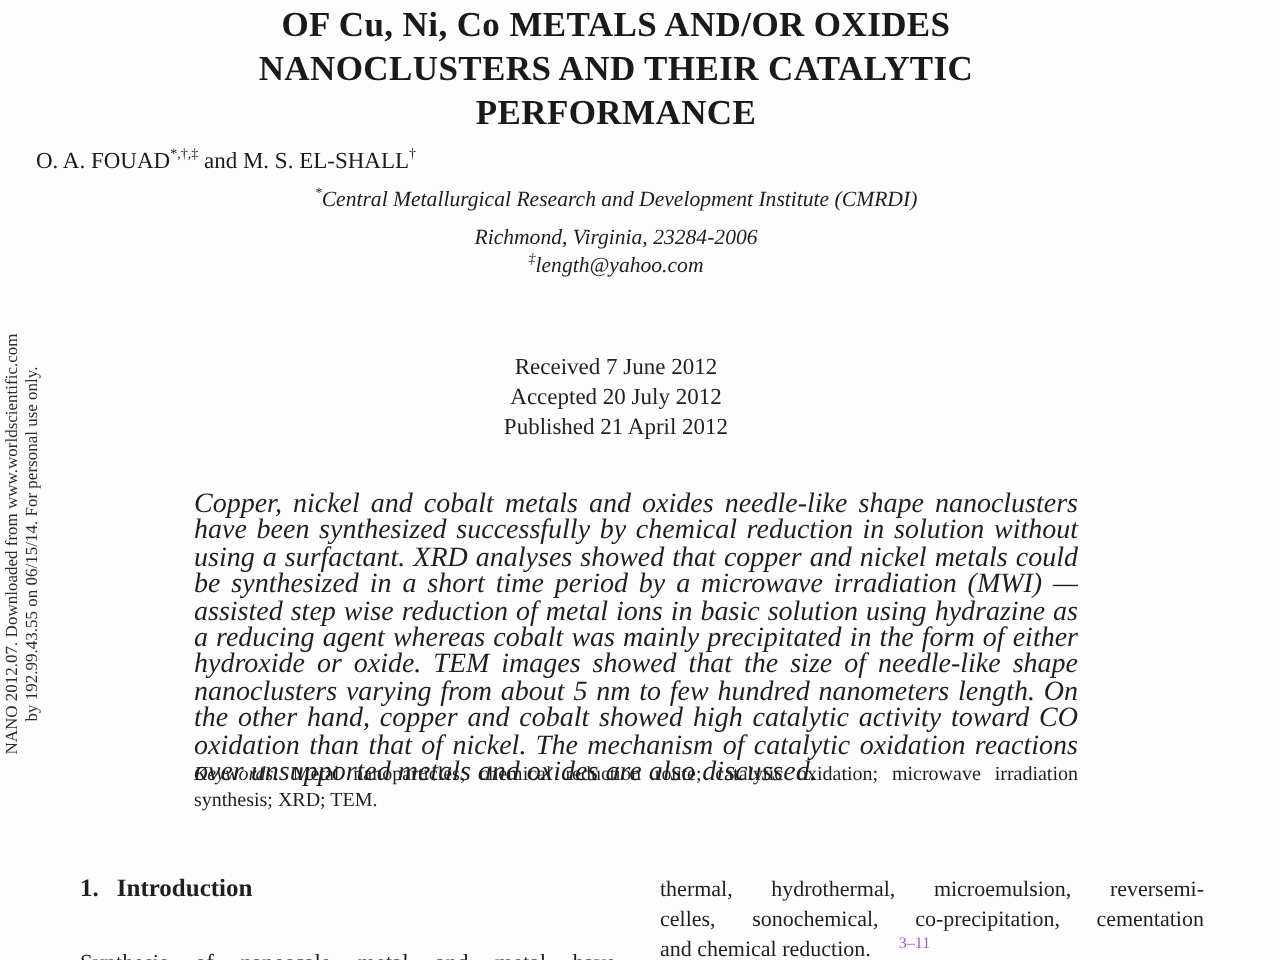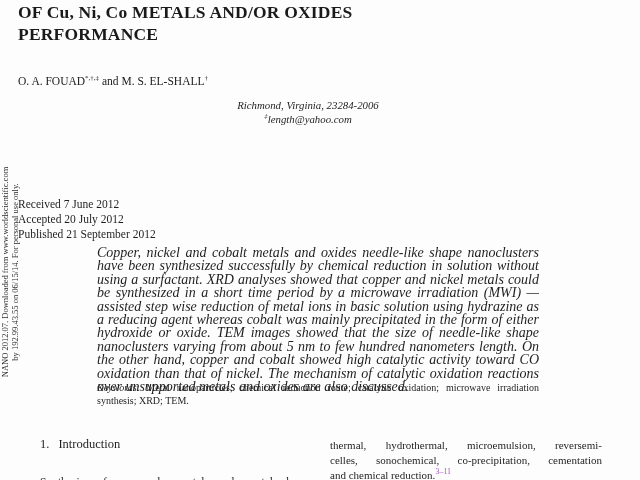--- a/index.html
+++ b/index.html
@@ -29,6 +29,7 @@
 
   .title-block {
     position: absolute; top: 1px; left: 18px; right: 42px;
+    text-align: center;
     font-weight: bold;
     font-size: 17.5px; line-height: 22px;
     letter-spacing: 0.2px;

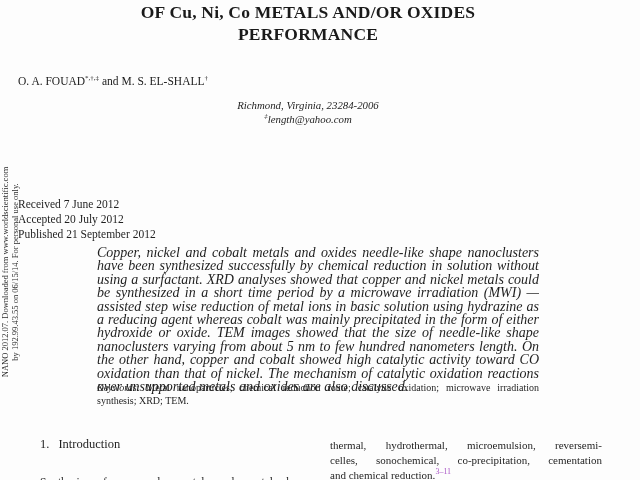--- a/index.html
+++ b/index.html
@@ -110,6 +110,7 @@
 
 <div class="title-block">
   <div>OF Cu, Ni, Co METALS AND/OR OXIDES</div>
+  <div>NANOCLUSTERS AND THEIR CATALYTIC</div>
   <div>PERFORMANCE</div>
 </div>
 

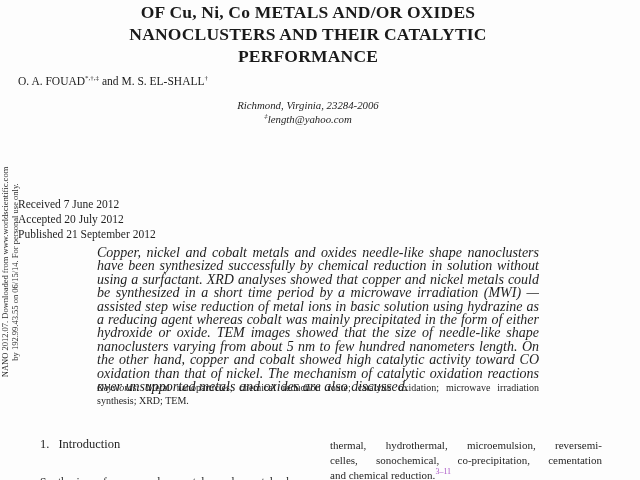--- a/index.html
+++ b/index.html
@@ -119,6 +119,7 @@
 </div>
 
 <div class="affil-block">
+  <div><sup>*</sup><span>Central Metallurgical Research and Development Institute (CMRDI)</span></div>
   <div class="affil-gap"></div>
   <div>Richmond, Virginia, 23284-2006</div>
   <div><sup>‡</sup><span>length@yahoo.com</span></div>

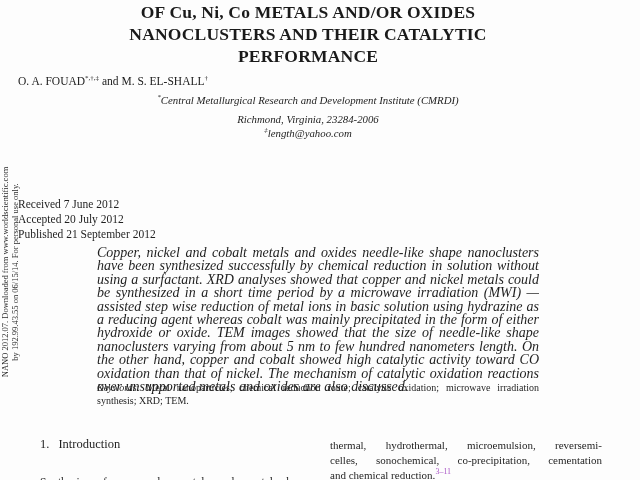--- a/index.html
+++ b/index.html
@@ -56,7 +56,8 @@
 
   .history-block {
     position: absolute; top: 177px; left: 18px; right: 42px;
-    font-size: 11.5px; line-height: 15.2px; margin-top: 20px;
+    text-align: center;
+    font-size: 11.5px; line-height: 15.2px;
   }
 
   .abstract-block {

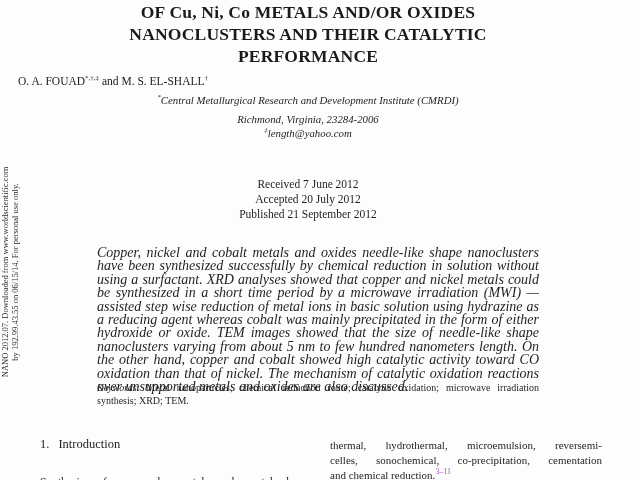--- a/index.html
+++ b/index.html
@@ -129,7 +129,7 @@
 <div class="history-block">
   <div>Received 7 June 2012</div>
   <div>Accepted 20 July 2012</div>
-  <div>Published 21 September 2012</div>
+  <div>Published 21 April 2012</div>
 </div>
 
 <div class="abstract-block">Copper, nickel and cobalt metals and oxides needle-like shape nanoclusters have been synthesized successfully by chemical reduction in solution without using a surfactant. XRD analyses showed that copper and nickel metals could be synthesized in a short time period by a microwave irradiation (MWI) — assisted step wise reduction of metal ions in basic solution using hydrazine as a reducing agent whereas cobalt was mainly precipitated in the form of either hydroxide or oxide. TEM images showed that the size of needle-like shape nanoclusters varying from about 5 nm to few hundred nanometers length. On the other hand, copper and cobalt showed high catalytic activity toward CO oxidation than that of nickel. The mechanism of catalytic oxidation reactions over unsupported metals and oxides are also discussed.</div>

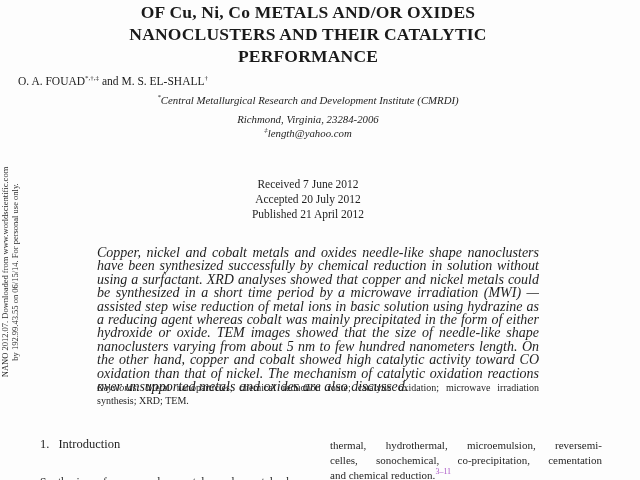--- a/index.html
+++ b/index.html
@@ -79,7 +79,7 @@
     font-size: 11.5px;
   }
   .sec-heading {
-    font-weight: normal; font-size: 12.5px; line-height: 15px;
+    font-weight: bold; font-size: 12.5px; line-height: 15px;
     margin-bottom: 22px;
   }
   .sec-heading .sec-label { margin-left: 9px; }

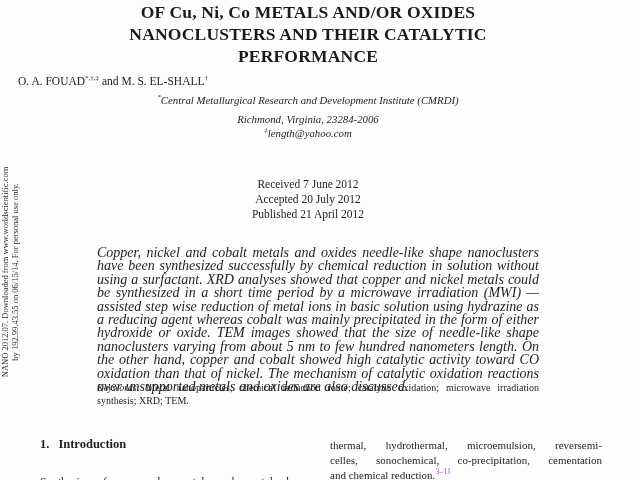--- a/index.html
+++ b/index.html
@@ -97,6 +97,7 @@
     color: #a955c6;
     font-size: 8px; vertical-align: super; line-height: 0;
     cursor: pointer;
+    margin-left: 14px;
   }
 </style>
 </head>

